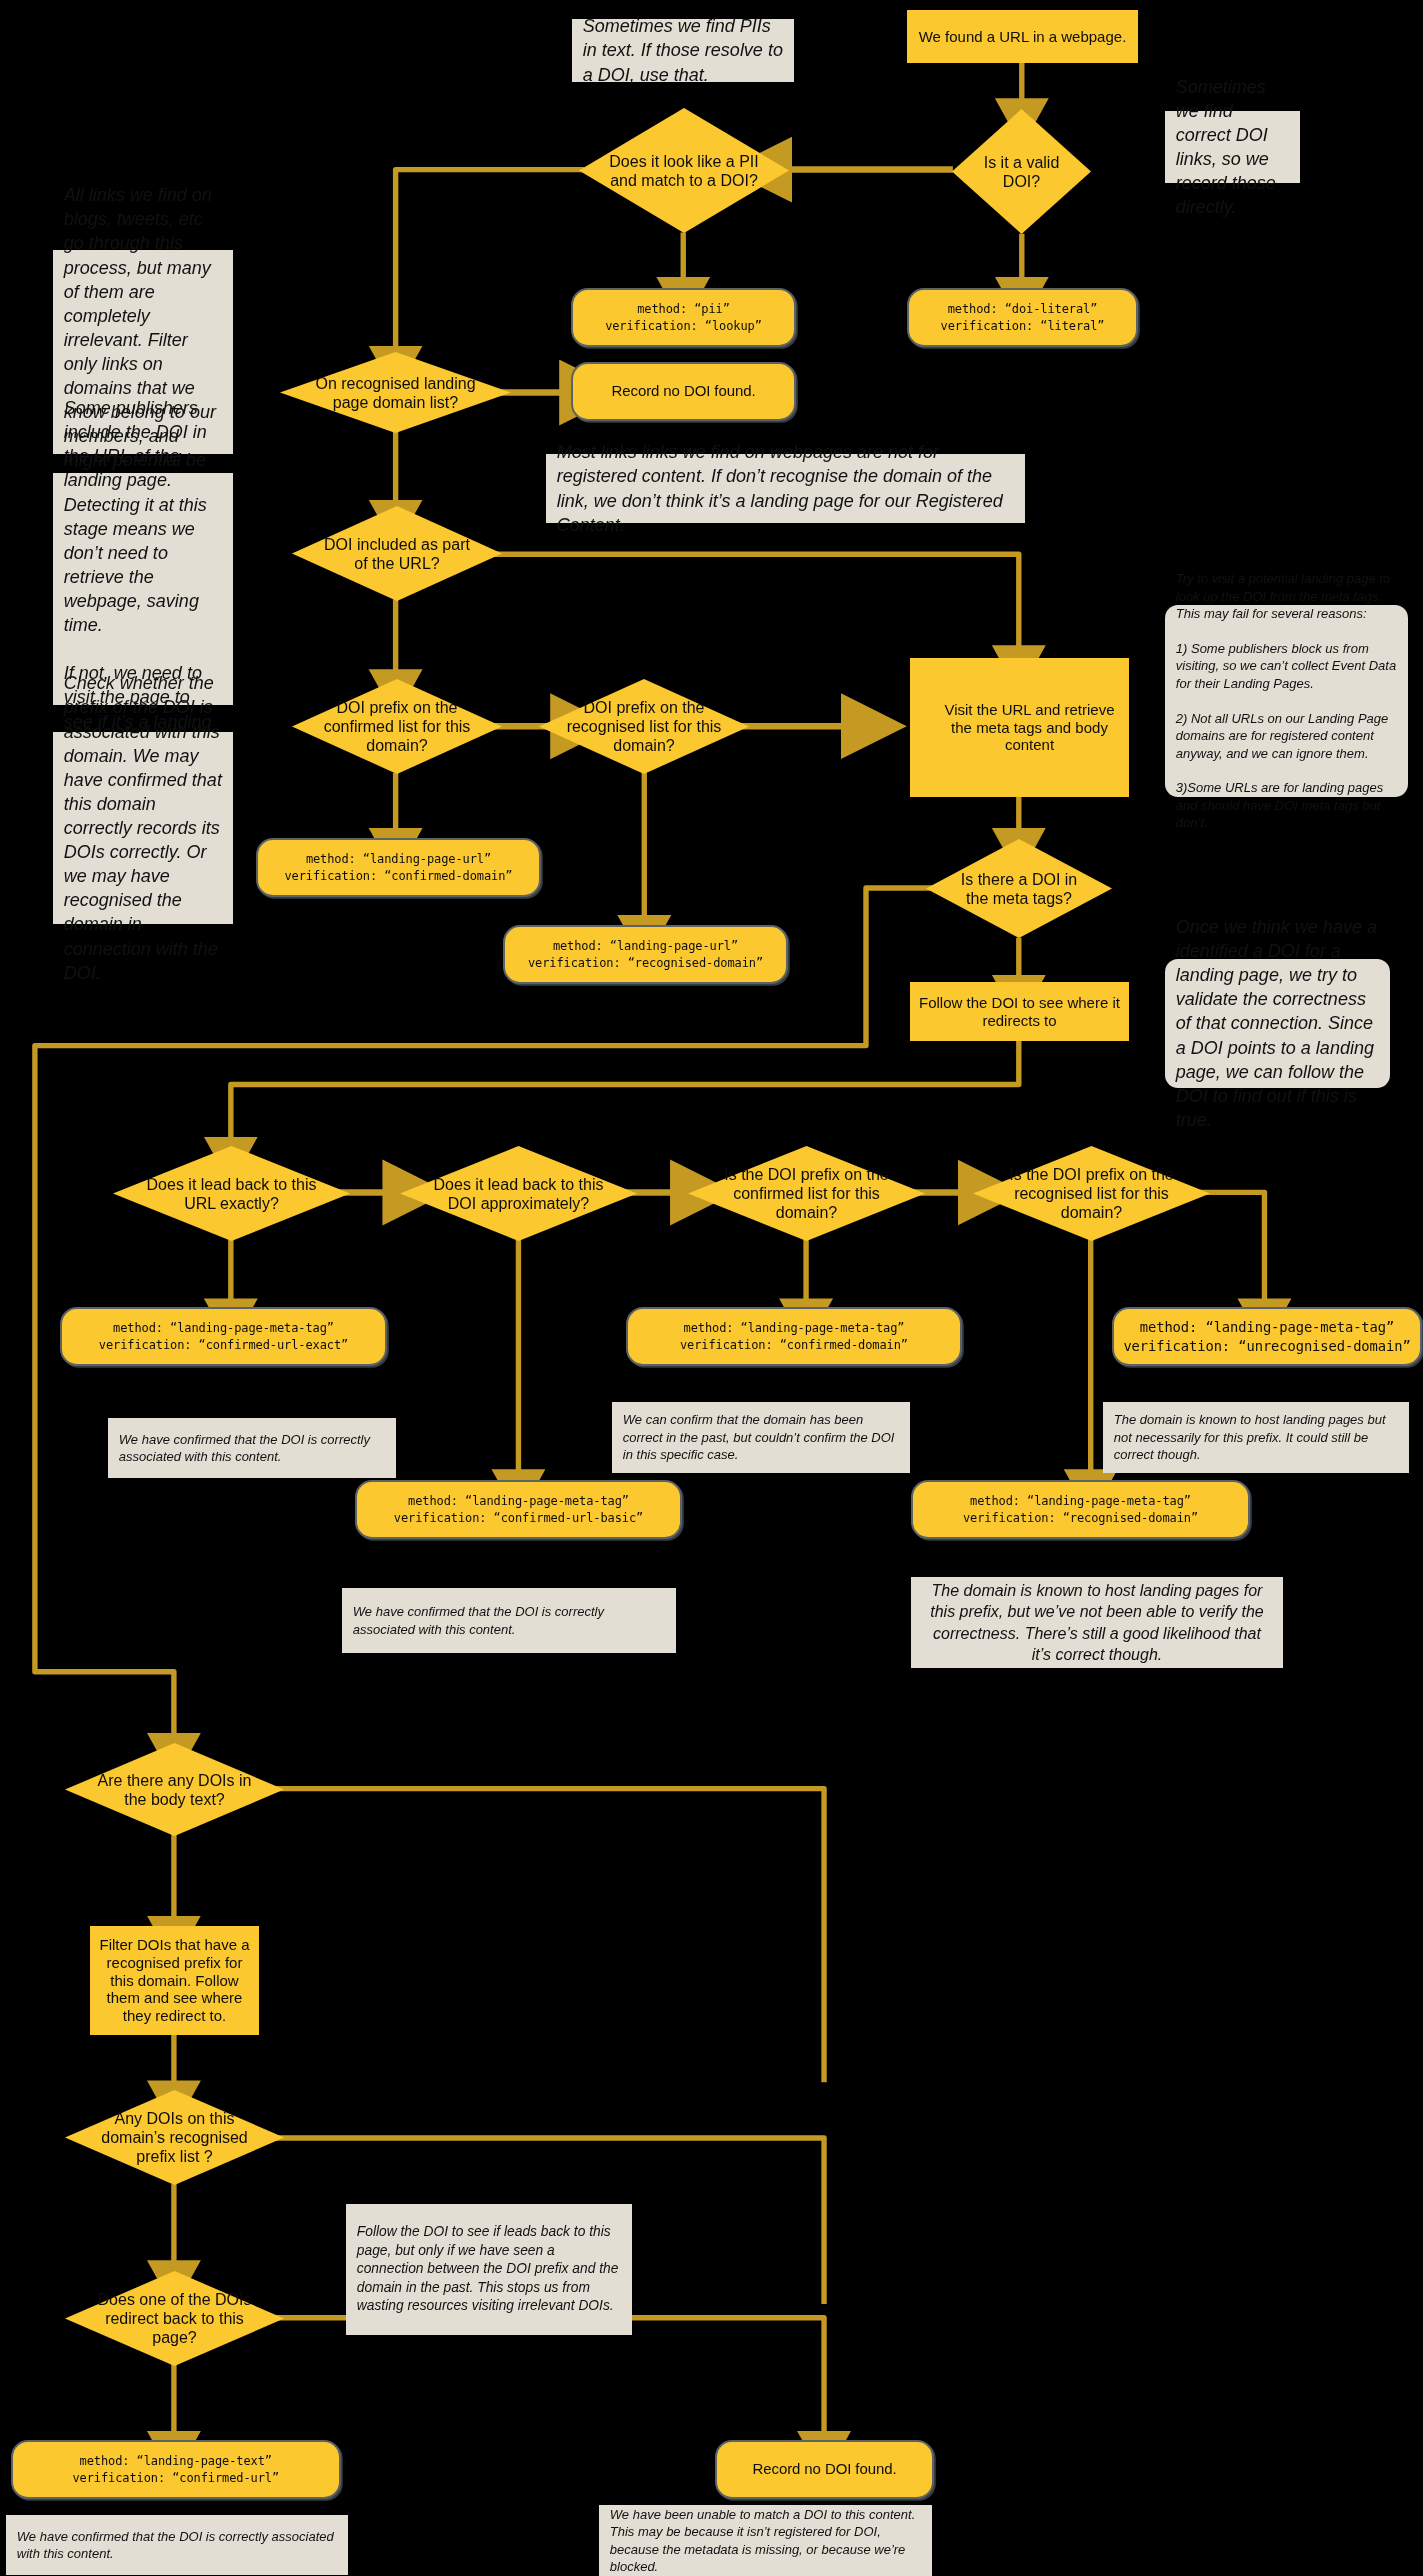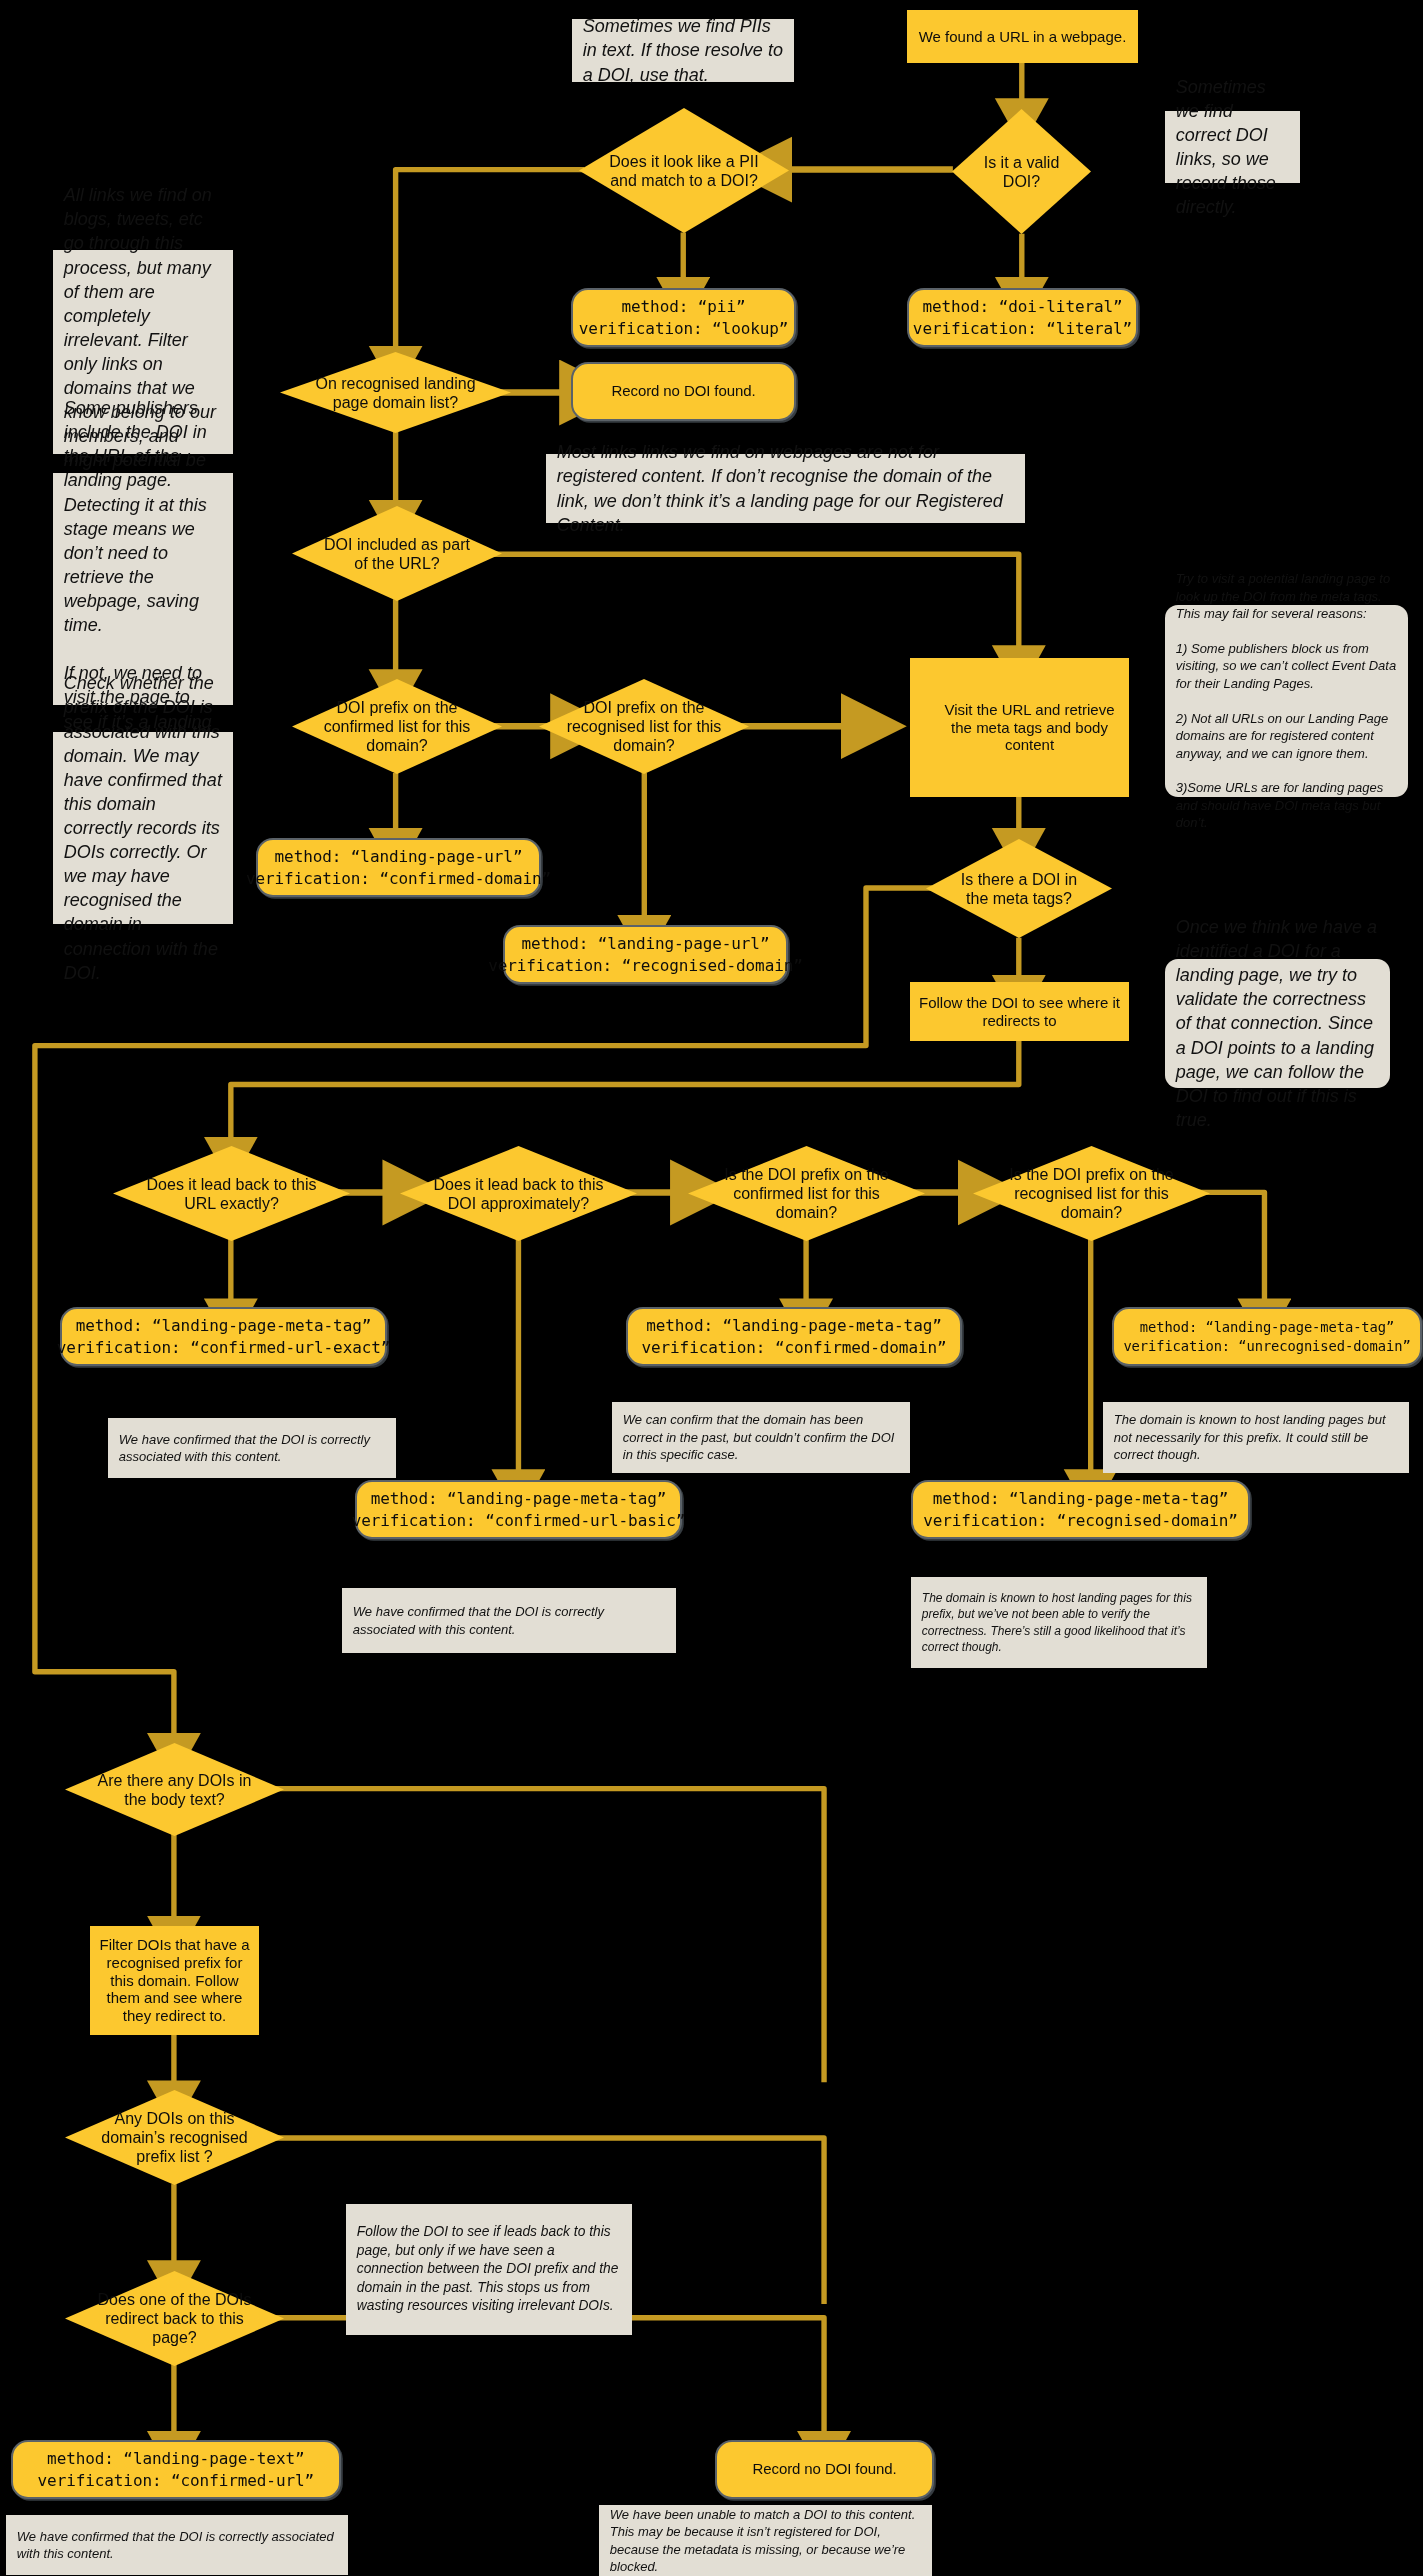--- a/index.html
+++ b/index.html
@@ -15,7 +15,7 @@
 
   .stadium{background:#FCC82F;border:2.4px solid #5b6268;border-radius:17px;
            box-shadow:1.8px 1.8px 0 rgba(60,66,72,.9);}
-  .stadium .t{font-family:"DejaVu Sans Mono",monospace;font-size:16px;line-height:1.35;letter-spacing:-0.1px;white-space:pre;}
+  .stadium .t{font-family:"DejaVu Sans Mono",monospace;font-size:12px;line-height:1.35;letter-spacing:-0.1px;white-space:pre;}
 
   .diamondwrap{position:absolute;}
   .diamondwrap .dshape{position:absolute;inset:0;background:#FCC82F;

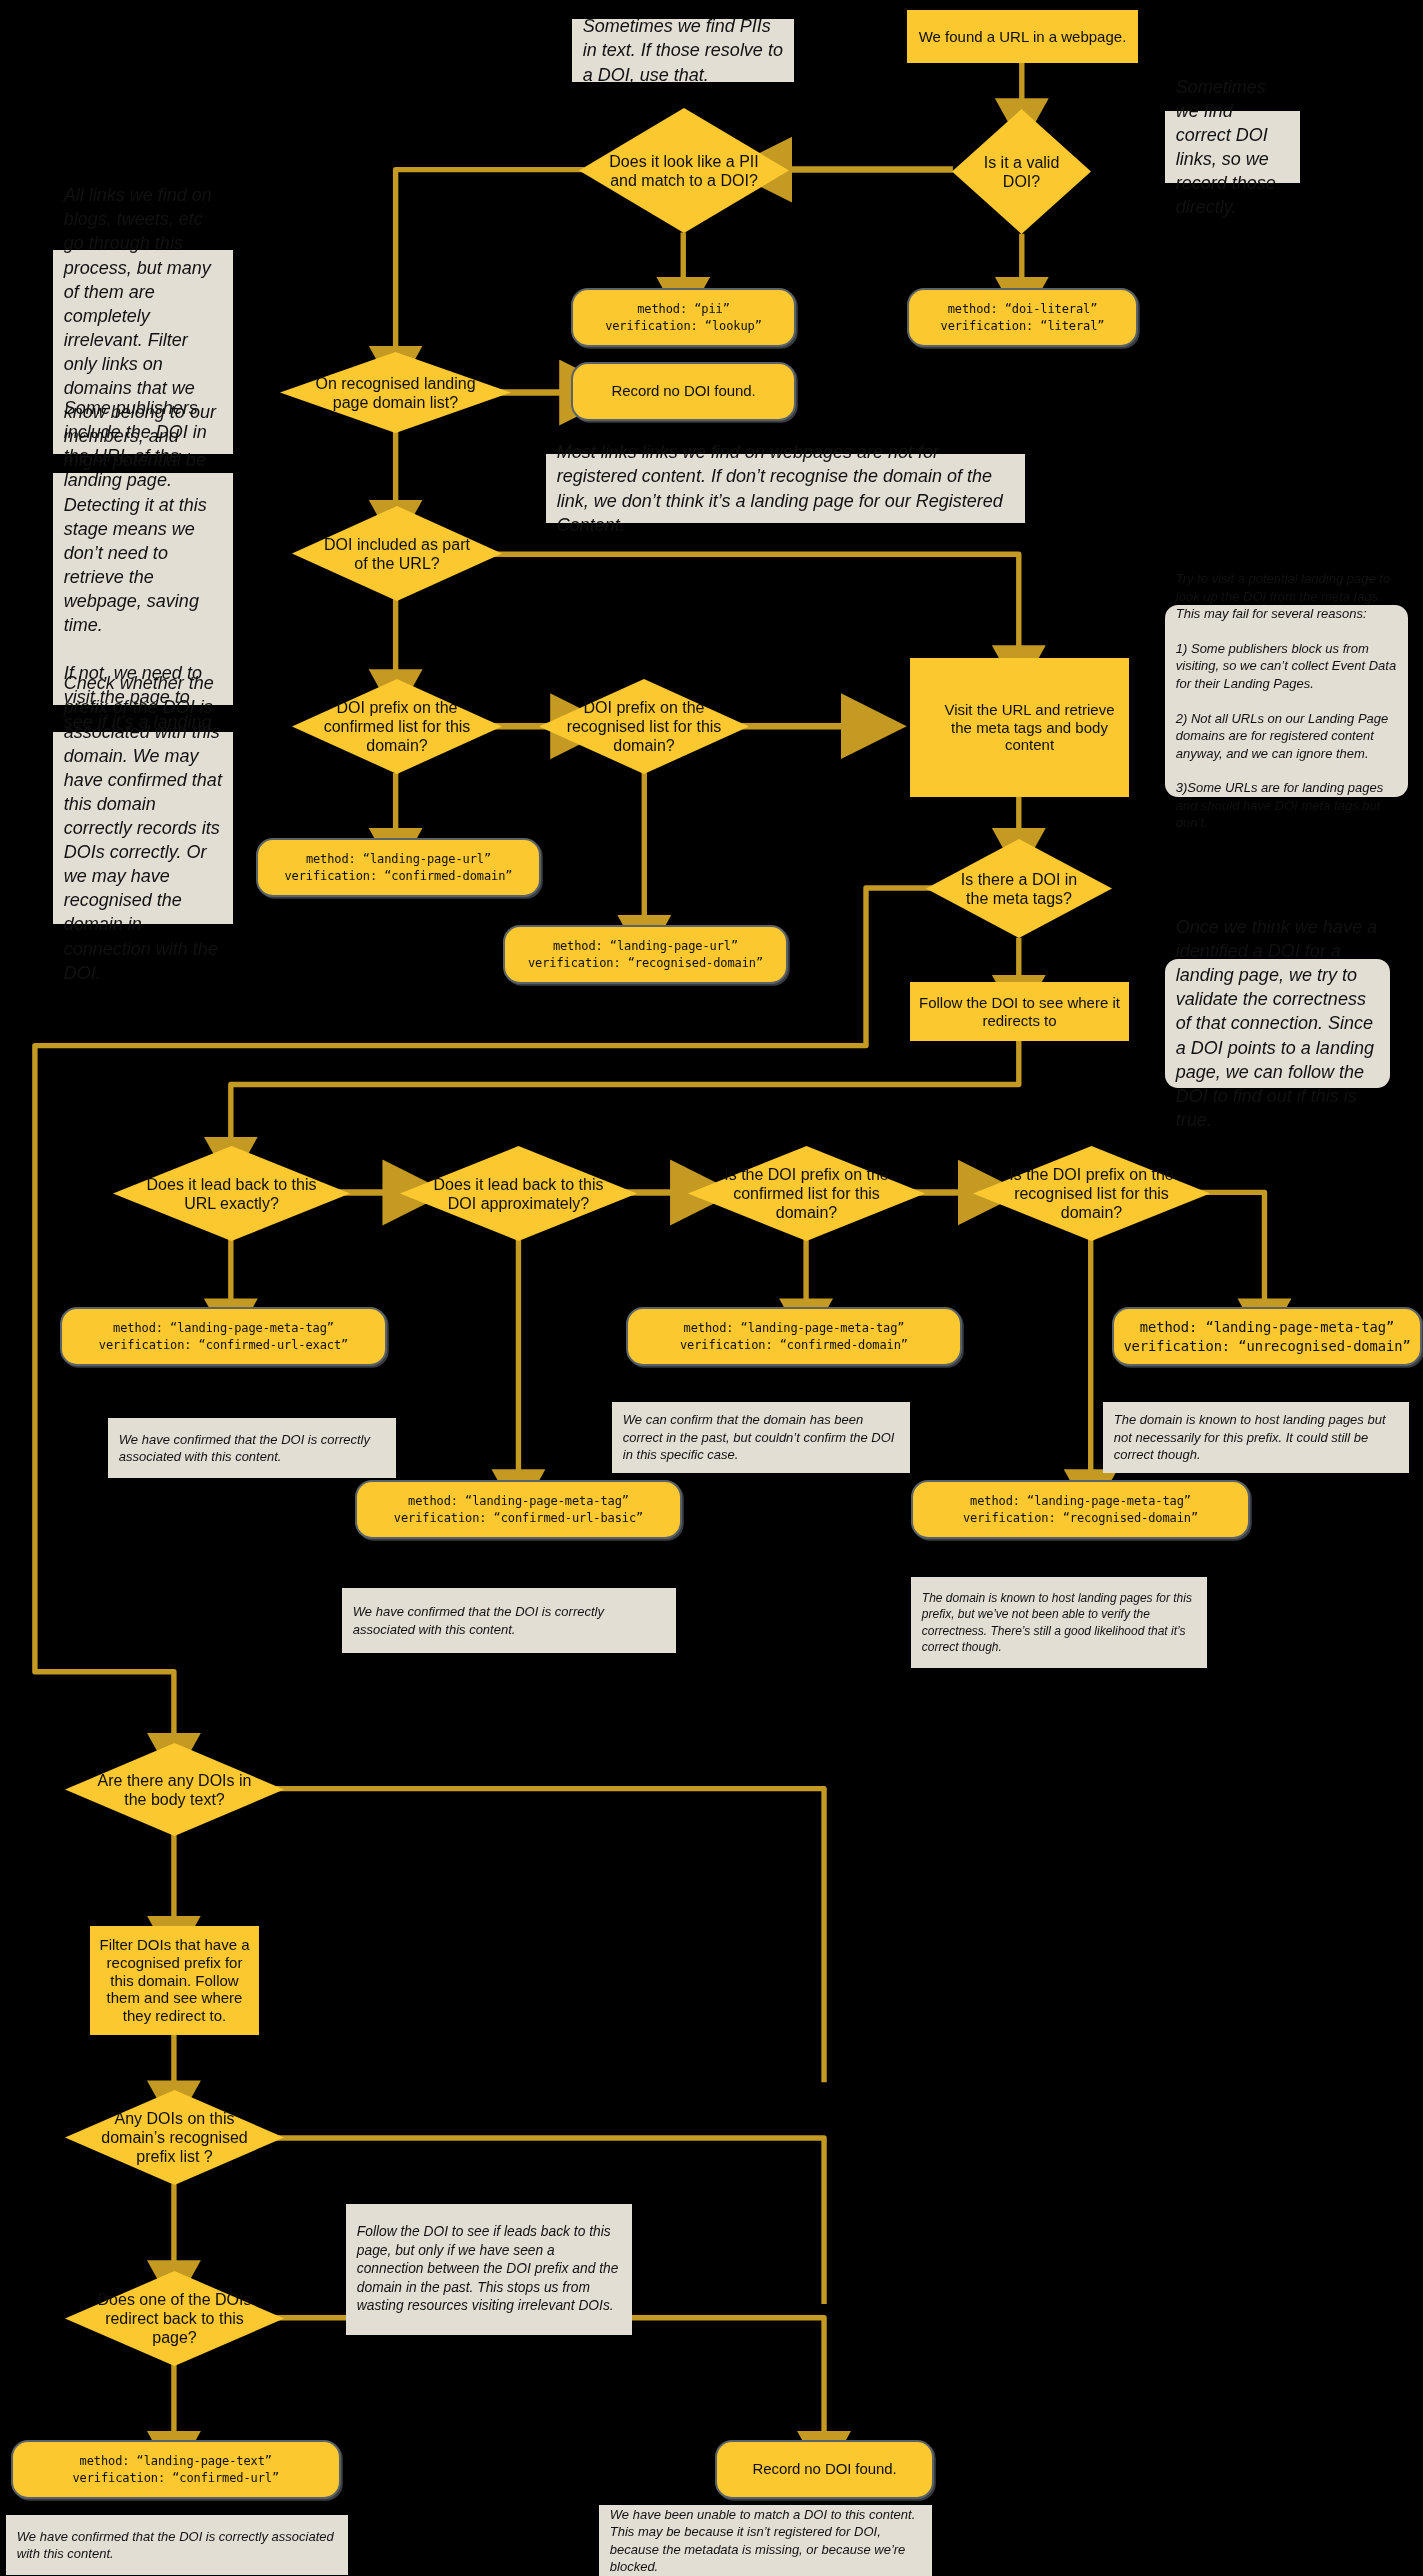--- a/index.html
+++ b/index.html
@@ -283,7 +283,7 @@
     <div class="t">We have confirmed that the DOI is correctly associated with this content.</div>
   </div>
 
-  <div class="note" style="left:911px;top:1577px;width:296px;height:91px;font-size:12px;">
+  <div class="note" style="left:911px;top:1577px;width:372px;height:91px;font-size:16px;text-align:center;">
     <div class="t">The domain is known to host landing pages for this prefix, but we’ve not been able to verify the correctness.  There’s still a good likelihood that it’s correct though.</div>
   </div>
 

